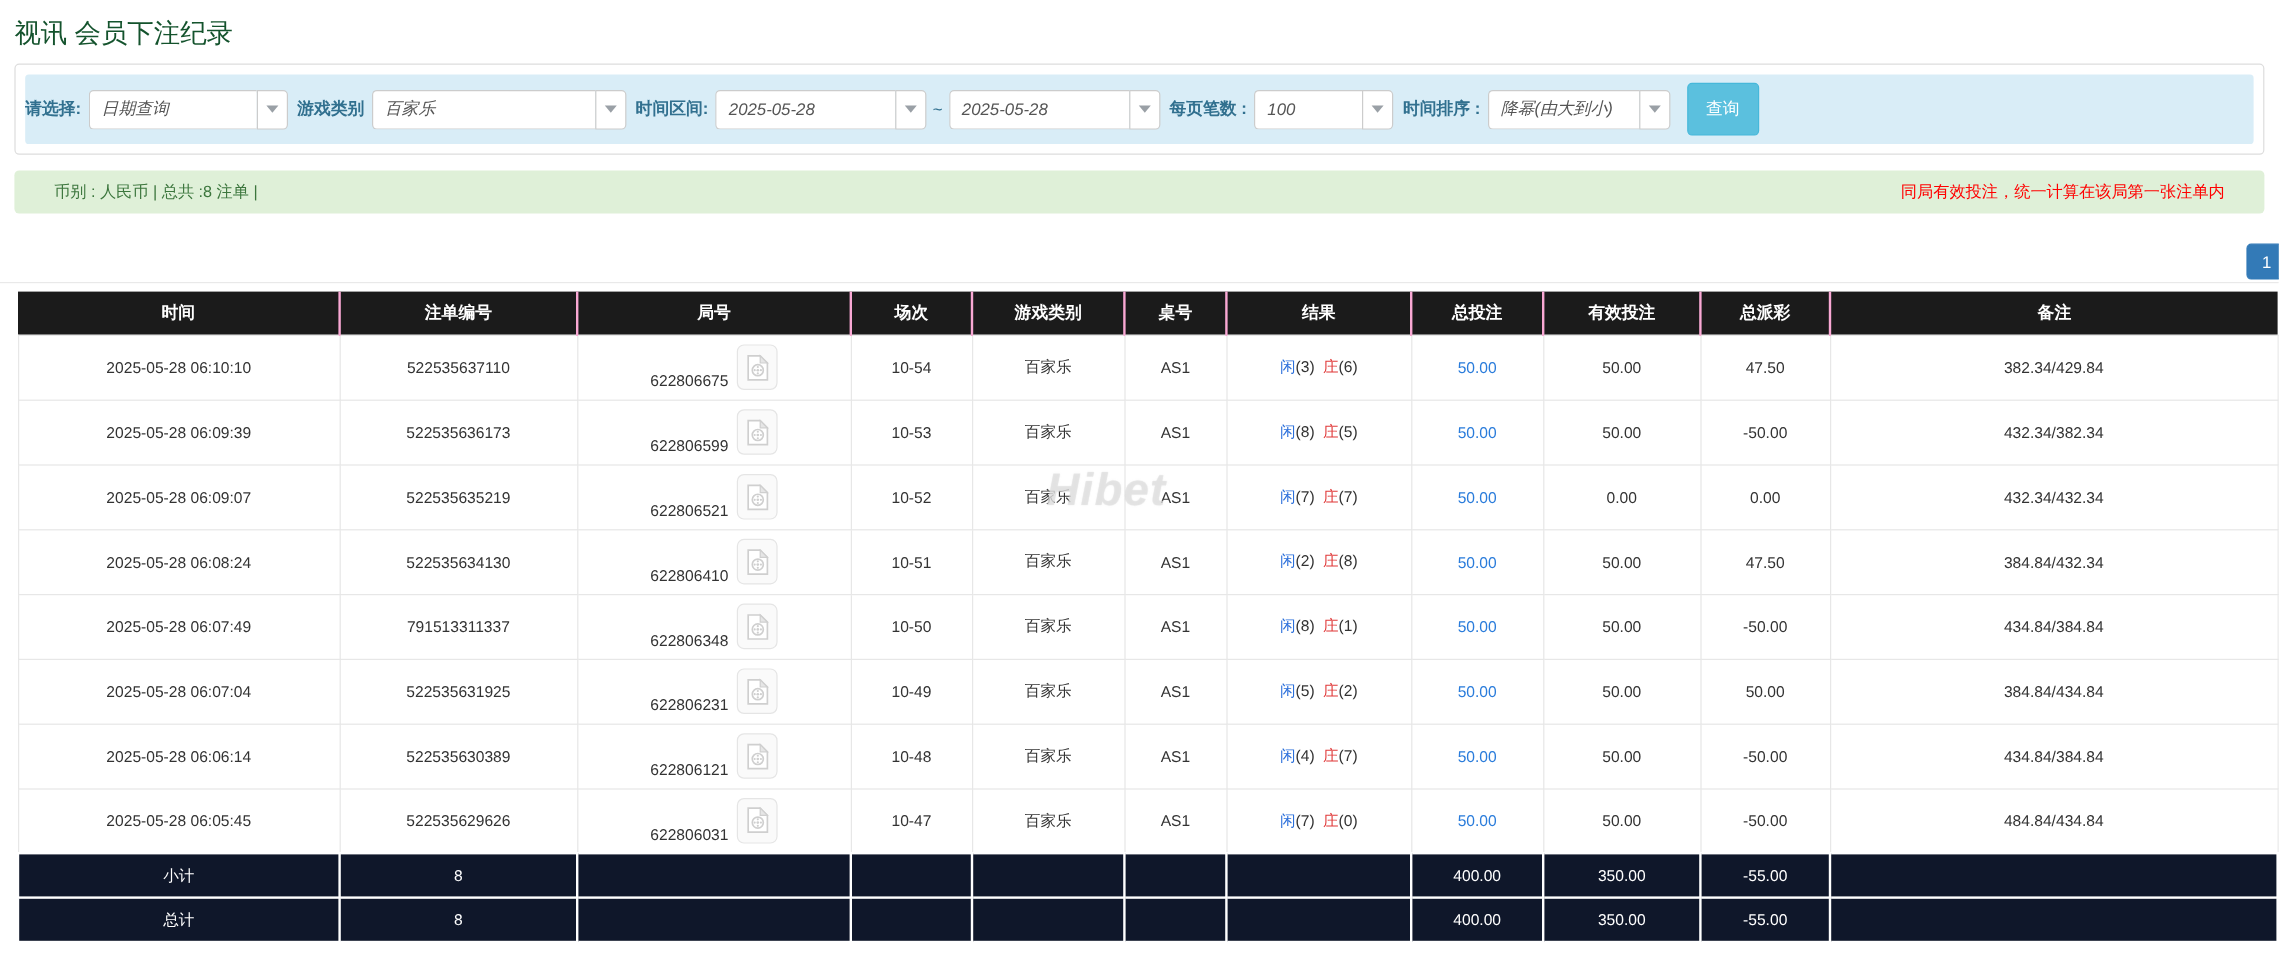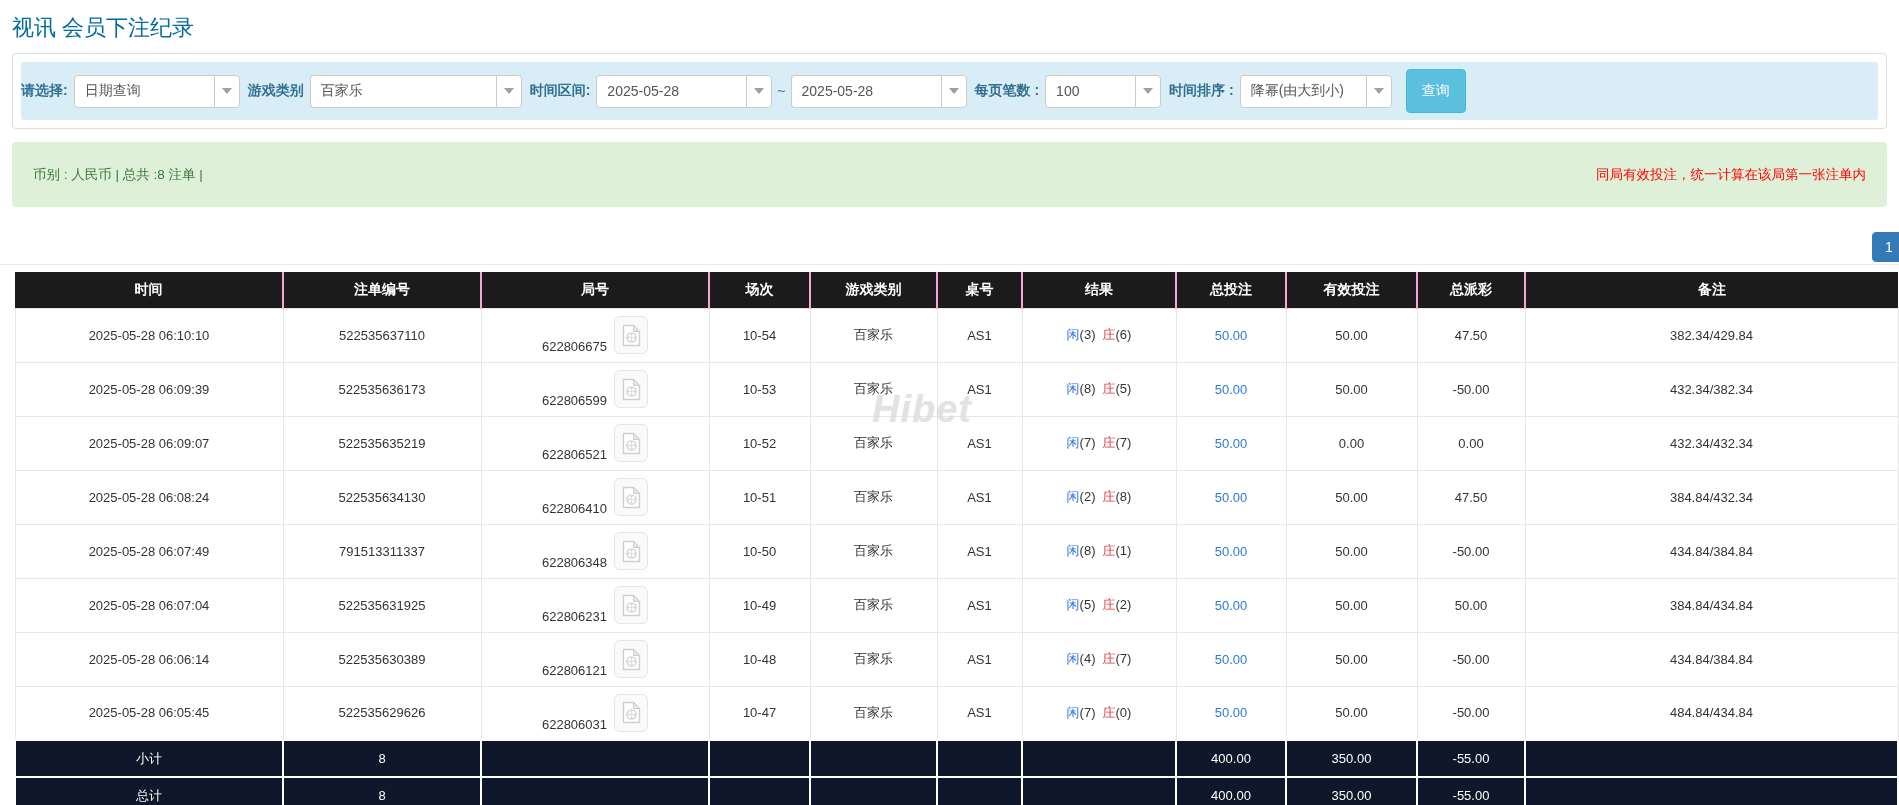--- a/index.html
+++ b/index.html
@@ -9,7 +9,7 @@
     background:#fff; color:#333;
     font-family:"Liberation Sans","DejaVu Sans",sans-serif;
   }
-  .page-title { font-size:22px; font-weight:400; color:#0369a1; margin:13px 0 10px 12px; }
+  .page-title { font-size:22px; font-weight:400; color:#14532d; margin:13px 0 10px 12px; }
 
   
   .filter-panel { margin:0 12px; border:1px solid #ddd; border-radius:4px; background:#fff; padding:8px; }

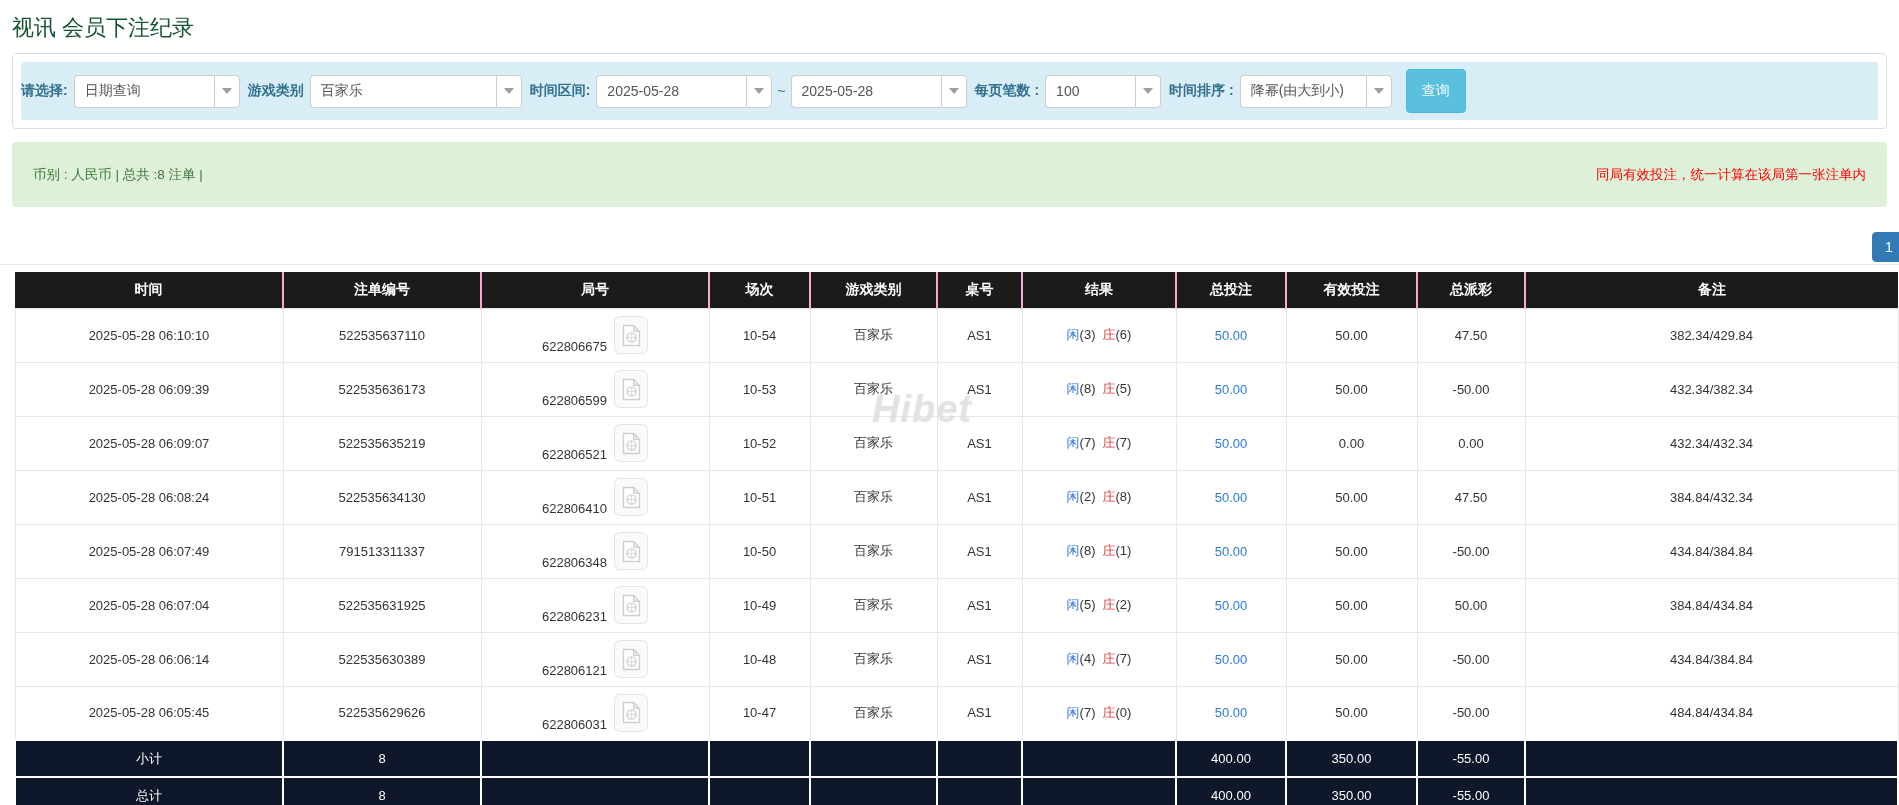--- a/index.html
+++ b/index.html
@@ -18,7 +18,7 @@
   .combo { display:flex; align-items:stretch; height:33px; }
   .combo .txt {
     background:#fff; border:1px solid #ccc; border-right:none; border-radius:4px 0 0 4px;
-    font-size:14px; color:#555; padding:0 10px; display:flex; align-items:center; white-space:nowrap; overflow:hidden;
+    font-size:14px; color:#555; padding:0 10px; display:flex; align-items:center; white-space:nowrap; overflow:hidden;font-style:italic;
   }
   .combo .caret-btn {
     width:26px; background:#fff; border:1px solid #ccc; border-radius:0 4px 4px 0;

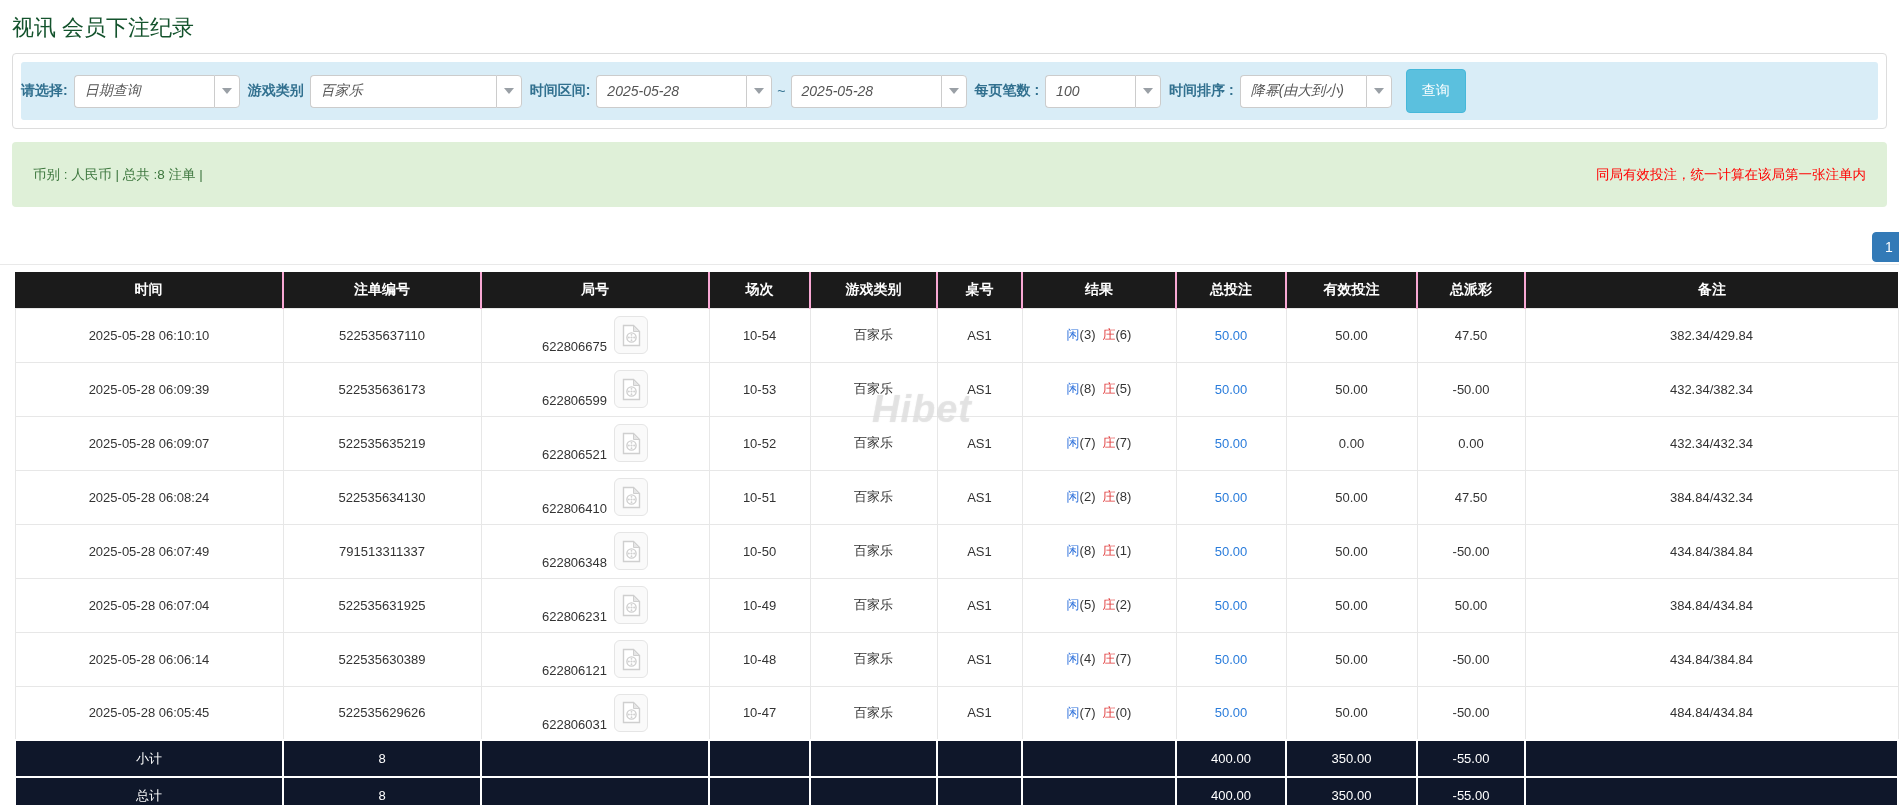--- a/index.html
+++ b/index.html
@@ -33,8 +33,8 @@
 
   
   .notice-bar {
-    margin:13px 12px 0; height:65px; background:#dff0d8; border-radius:4px;
-    display:flex; align-items:center; justify-content:space-between; padding:0 21px;
+    margin:13px 12px 0; height:36px; background:#dff0d8; border-radius:4px;
+    display:flex; align-items:center; justify-content:space-between; padding:0 33px;
   }
   .notice-left { color:#3c763d; font-size:13.5px; }
   .notice-right { font-size:13.5px; }

